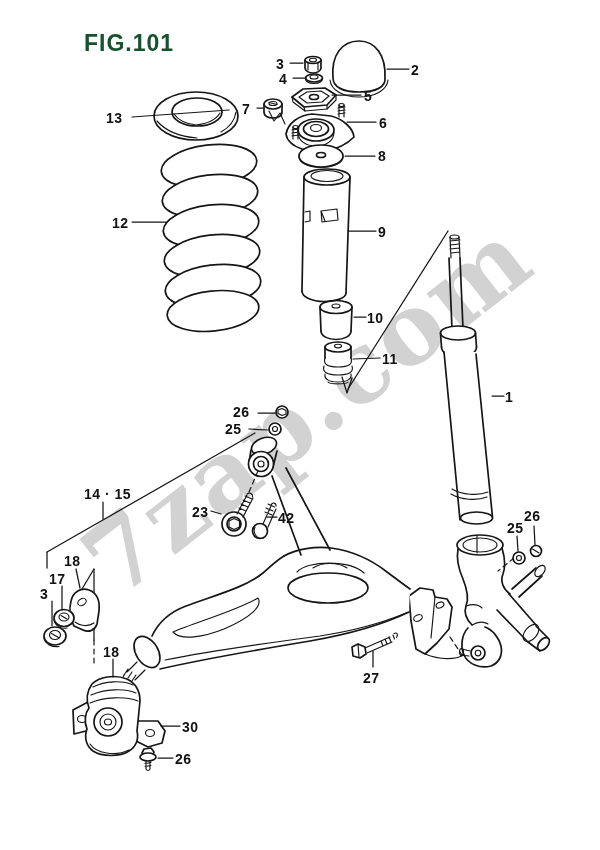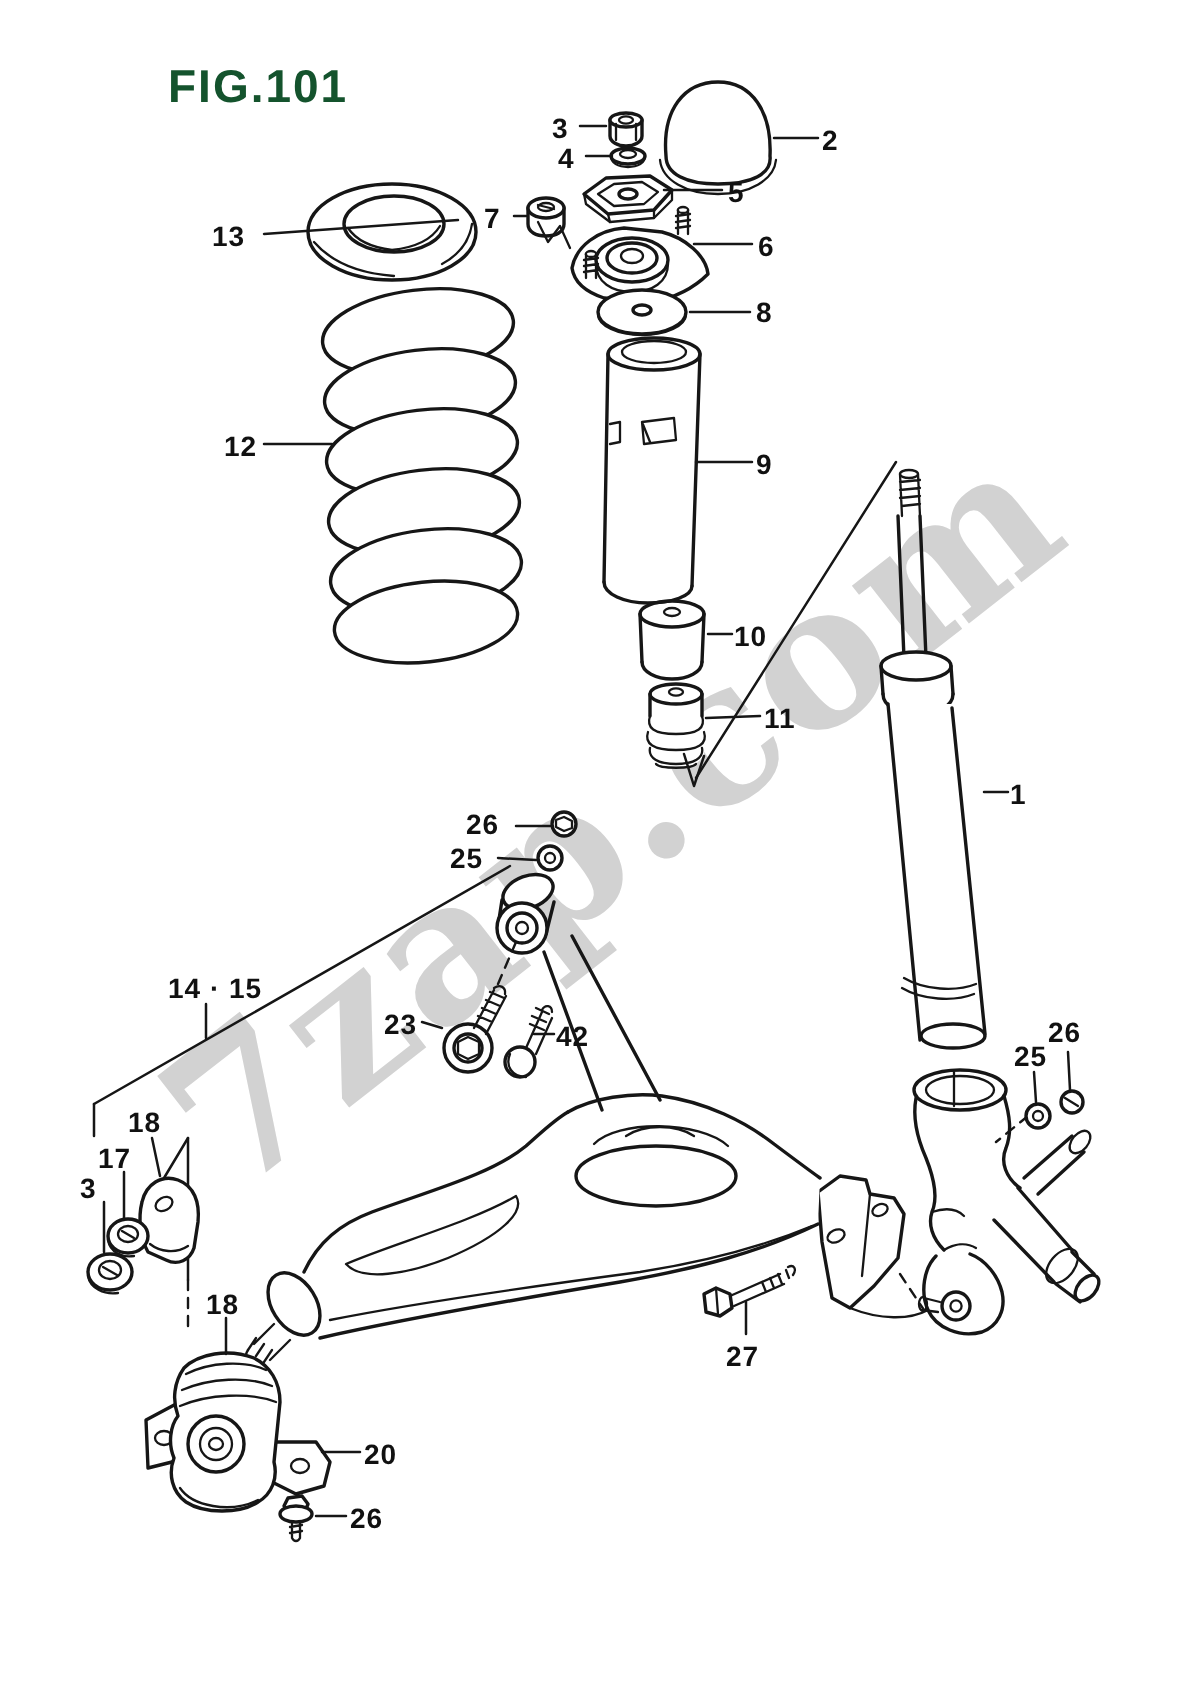--- a/index.html
+++ b/index.html
@@ -340,7 +340,7 @@
   <div class="lbl" style="left:49px;top:571px">17</div>
   <div class="lbl" style="left:64px;top:553px">18</div>
   <div class="lbl" style="left:103px;top:644px">18</div>
-  <div class="lbl" style="left:182px;top:719px">20</div>
+  <div class="lbl" style="left:182px;top:719px">30</div>
   <div class="lbl" style="left:175px;top:751px">26</div>
   <div class="lbl" style="left:363px;top:670px">27</div>
   <div class="lbl" style="left:192px;top:504px">23</div>

